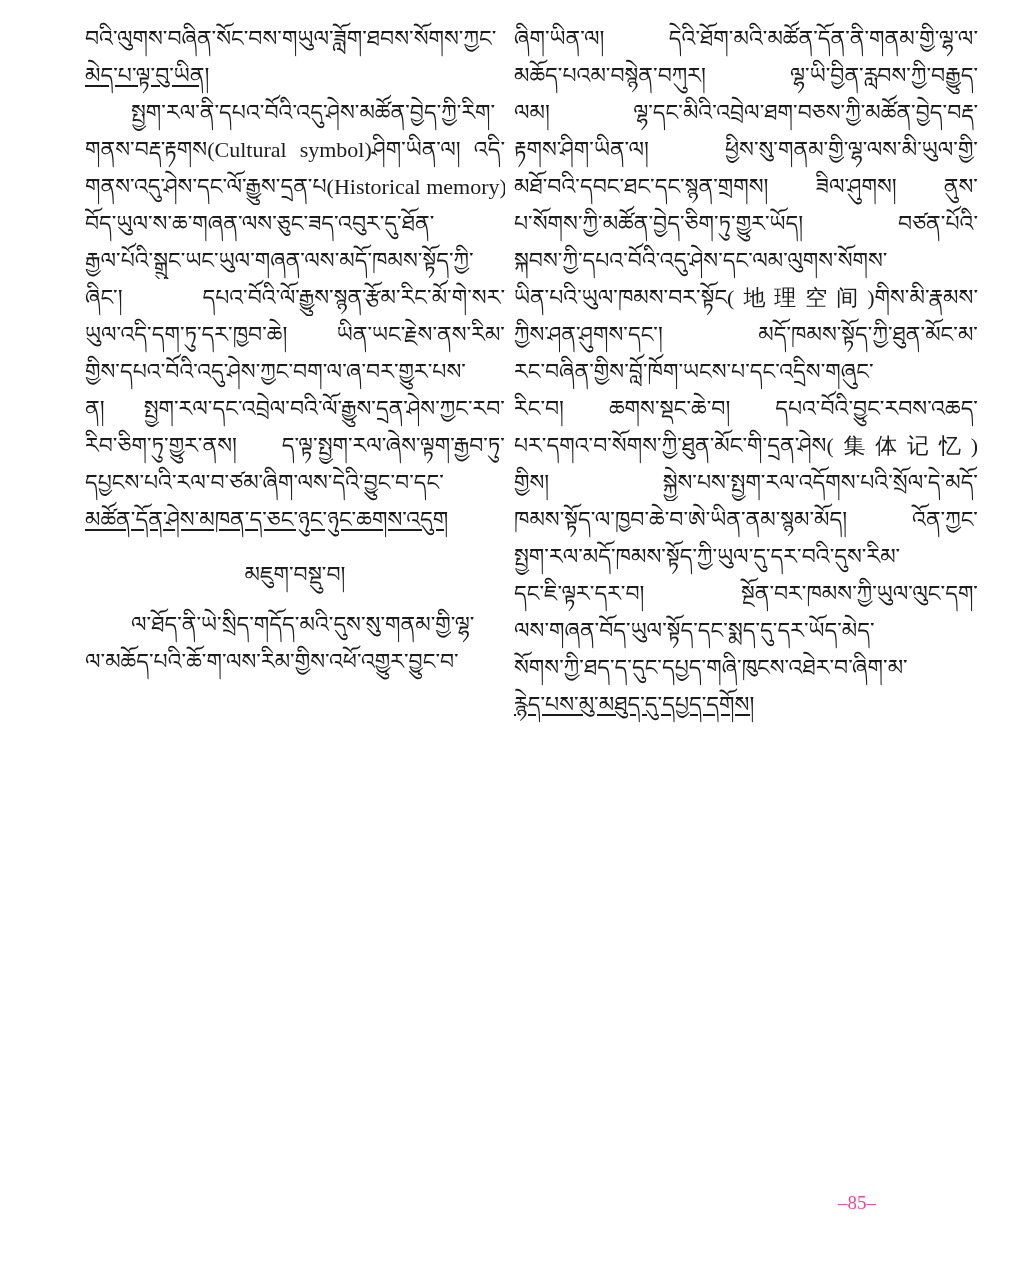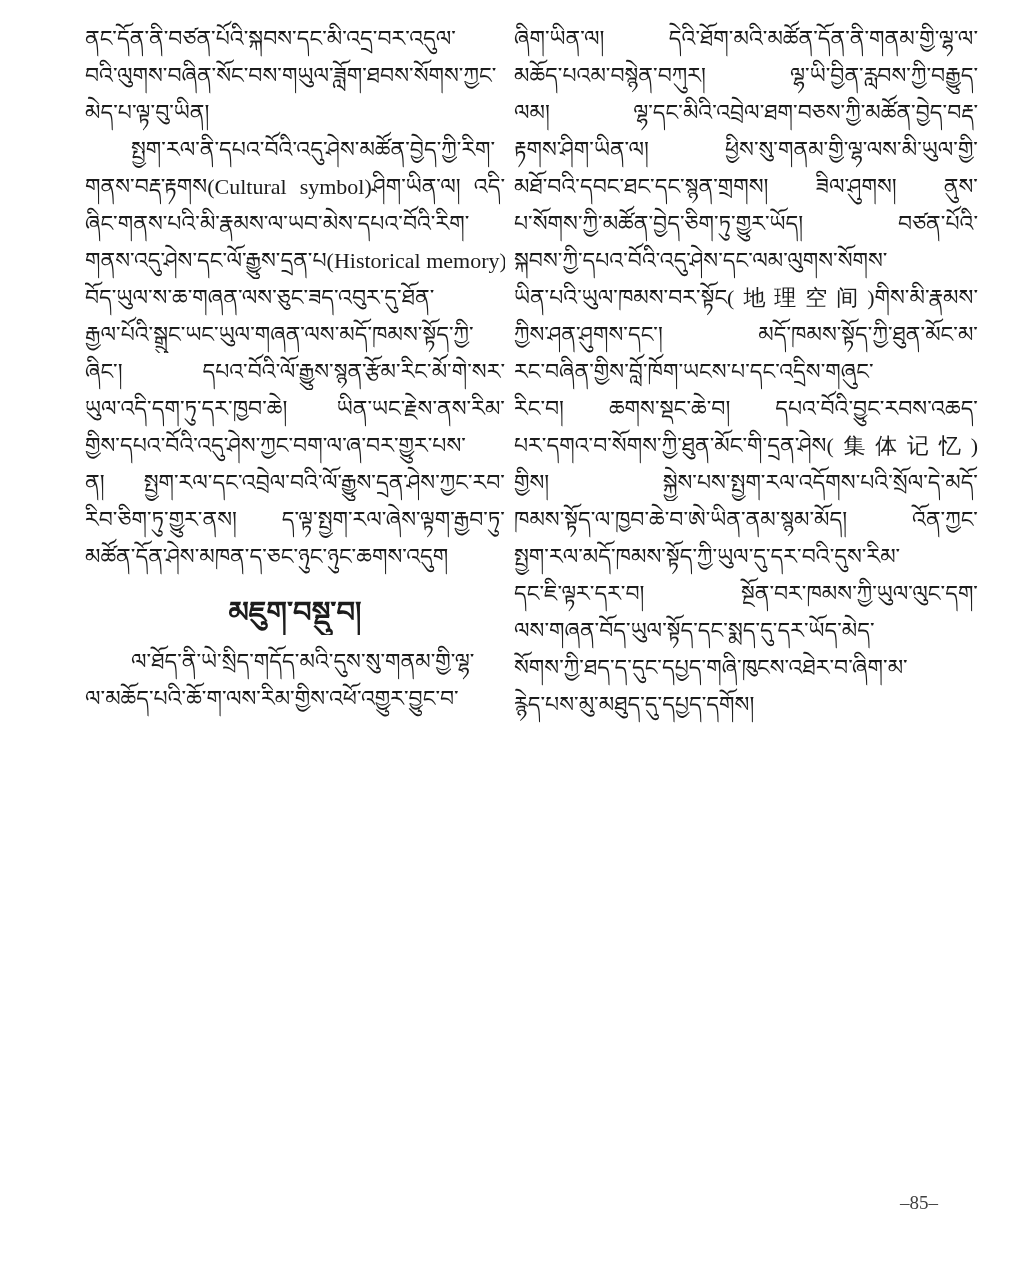--- a/index.html
+++ b/index.html
@@ -37,7 +37,6 @@
 <div class="page">
 
   <div class="col col-left">
-    <span class="tline">ནང་དོན་ནི་བཙན་པོའི་སྐབས་དང་མི་འདྲ་བར་འདུལ་</span>
     <span class="tline">བའི་ལུགས་བཞིན་སོང་བས་གཡུལ་ཟློག་ཐབས་སོགས་ཀྱང་</span>
     <span class="tline end">མེད་པ་ལྟ་བུ་ཡིན།</span>
     <span class="tline indent">སྤྱག་རལ་ནི་དཔའ་བོའི་འདུ་ཤེས་མཚོན་བྱེད་ཀྱི་རིག་</span>

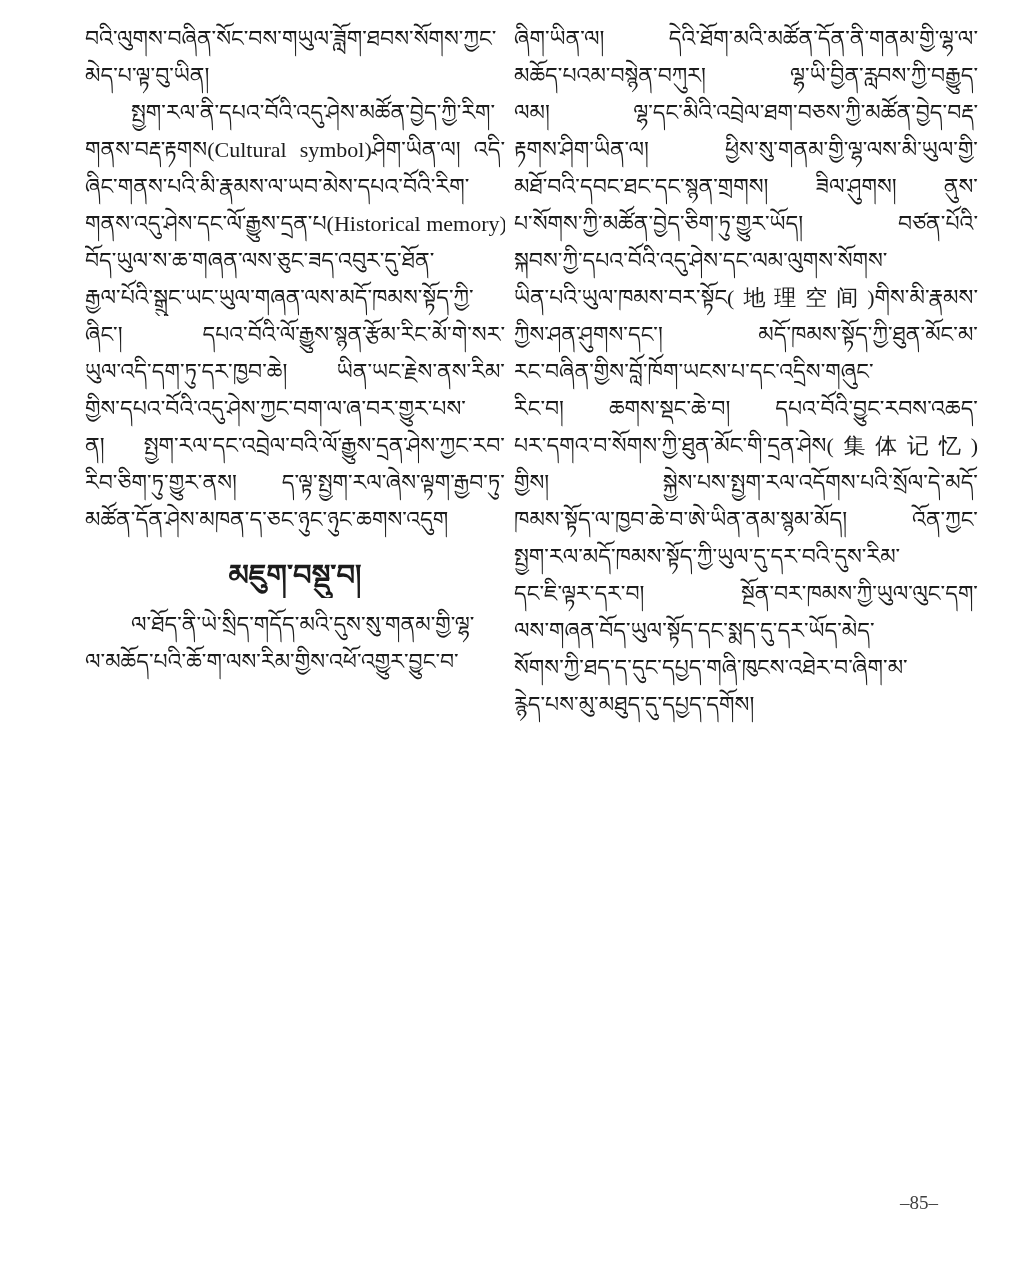--- a/index.html
+++ b/index.html
@@ -20,7 +20,7 @@
     letter-spacing:0;
   }
   .tline.indent{padding-left:46px;font-family:Liberation Serif, serif;}
-  .tline.end{text-align-last:left;}
+  .tline.end{text-align-last:left;text-decoration:underline;}
   .heading{
     display:block;height:46px;line-height:46px;margin-top:14px;margin-bottom:8px;
     text-align-last:center;

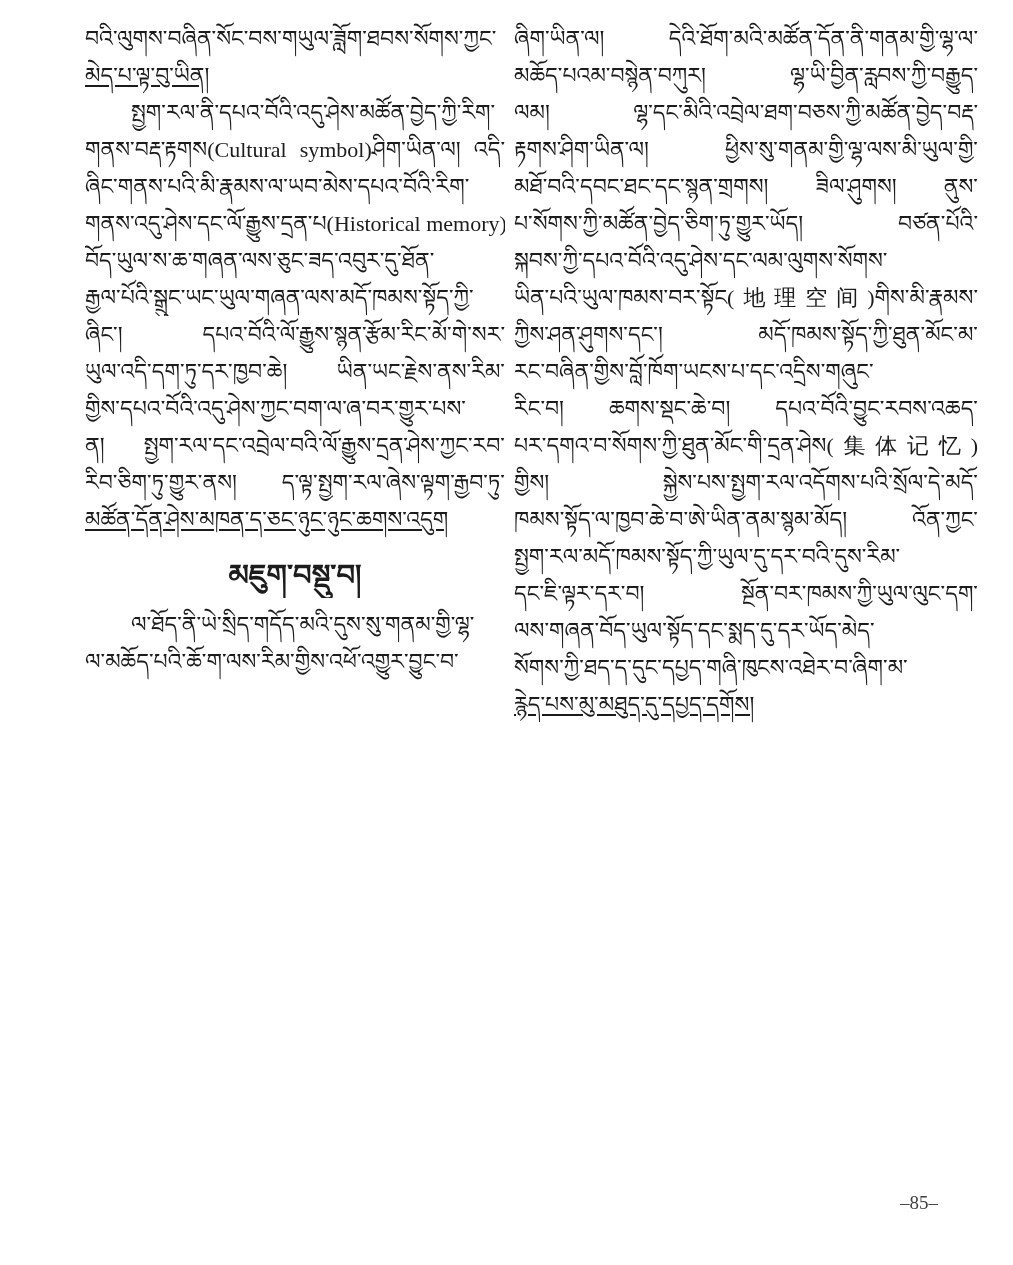--- a/index.html
+++ b/index.html
@@ -41,7 +41,6 @@
     <span class="tline end">མེད་པ་ལྟ་བུ་ཡིན།</span>
     <span class="tline indent">སྤྱག་རལ་ནི་དཔའ་བོའི་འདུ་ཤེས་མཚོན་བྱེད་ཀྱི་རིག་</span>
     <span class="tline">གནས་བརྡ་རྟགས(Cultural symbol)ཤིག་ཡིན་ལ། འདི་</span>
-    <span class="tline">ཞིང་གནས་པའི་མི་རྣམས་ལ་ཡབ་མེས་དཔའ་བོའི་རིག་</span>
     <span class="tline">གནས་འདུ་ཤེས་དང་ལོ་རྒྱུས་དྲན་པ(Historical memory)</span>
     <span class="tline">བོད་ཡུལ་ས་ཆ་གཞན་ལས་ཅུང་ཟད་འབུར་དུ་ཐོན་</span>
     <span class="tline">རྒྱལ་པོའི་སྒྲུང་ཡང་ཡུལ་གཞན་ལས་མདོ་ཁམས་སྟོད་ཀྱི་</span>

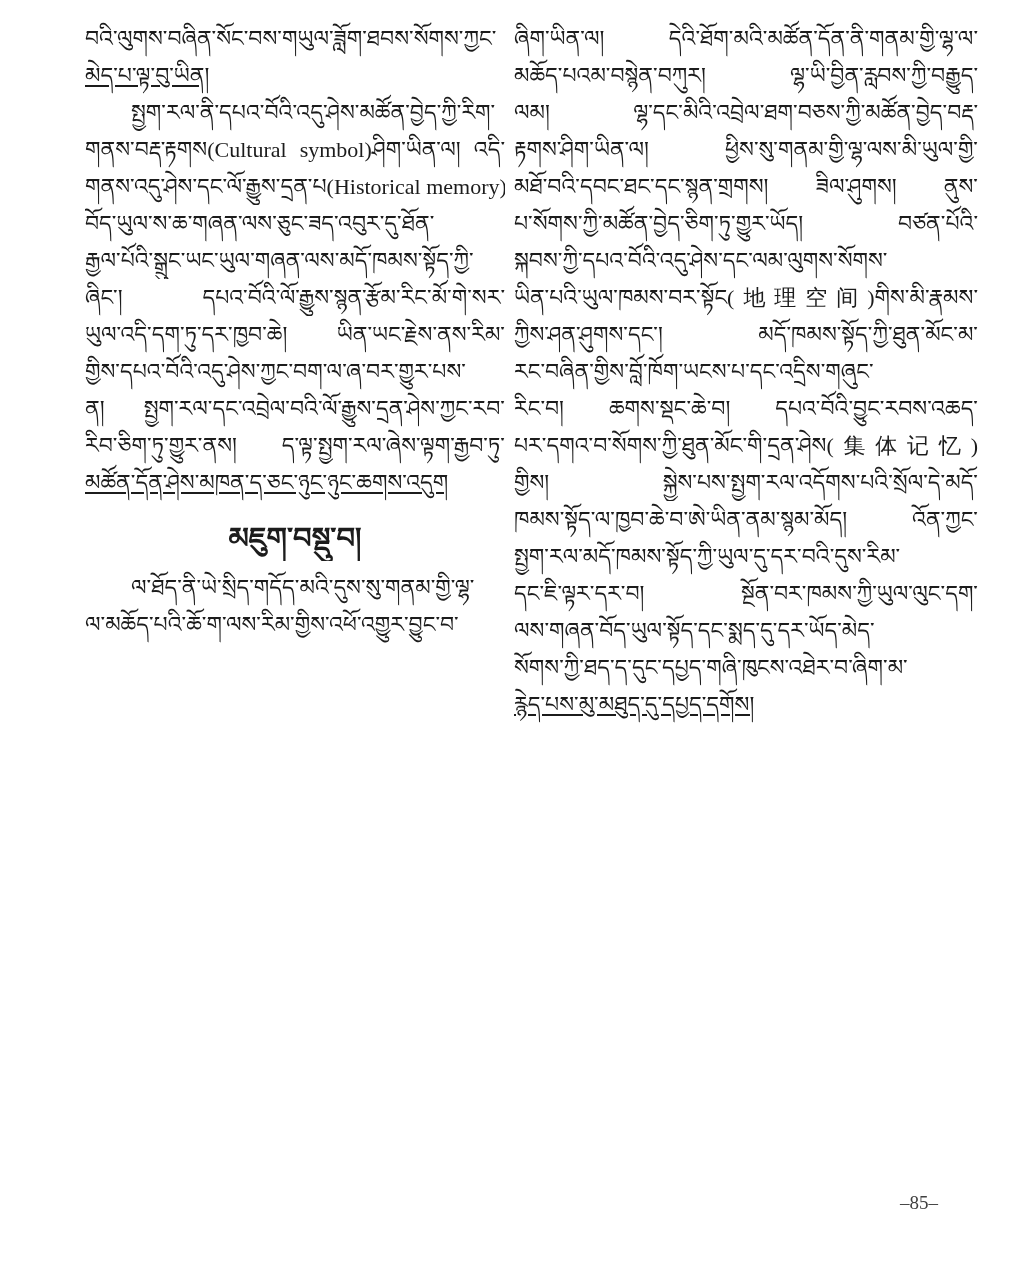--- a/index.html
+++ b/index.html
@@ -49,6 +49,7 @@
     <span class="tline">གྱིས་དཔའ་བོའི་འདུ་ཤེས་ཀྱང་བག་ལ་ཞ་བར་གྱུར་པས་</span>
     <span class="tline">ན། སྤྱག་རལ་དང་འབྲེལ་བའི་ལོ་རྒྱུས་དྲན་ཤེས་ཀྱང་རབ་</span>
     <span class="tline">རིབ་ཅིག་ཏུ་གྱུར་ནས། ད་ལྟ་སྤྱག་རལ་ཞེས་ལྟག་རྒྱབ་ཏུ་</span>
+    <span class="tline">དཔྱངས་པའི་རལ་བ་ཙམ་ཞིག་ལས་དེའི་བྱུང་བ་དང་</span>
     <span class="tline end">མཚོན་དོན་ཤེས་མཁན་ད་ཅང་ཉུང་ཉུང་ཆགས་འདུག</span>
 
     <span class="heading">མཇུག་བསྡུ་བ།</span>

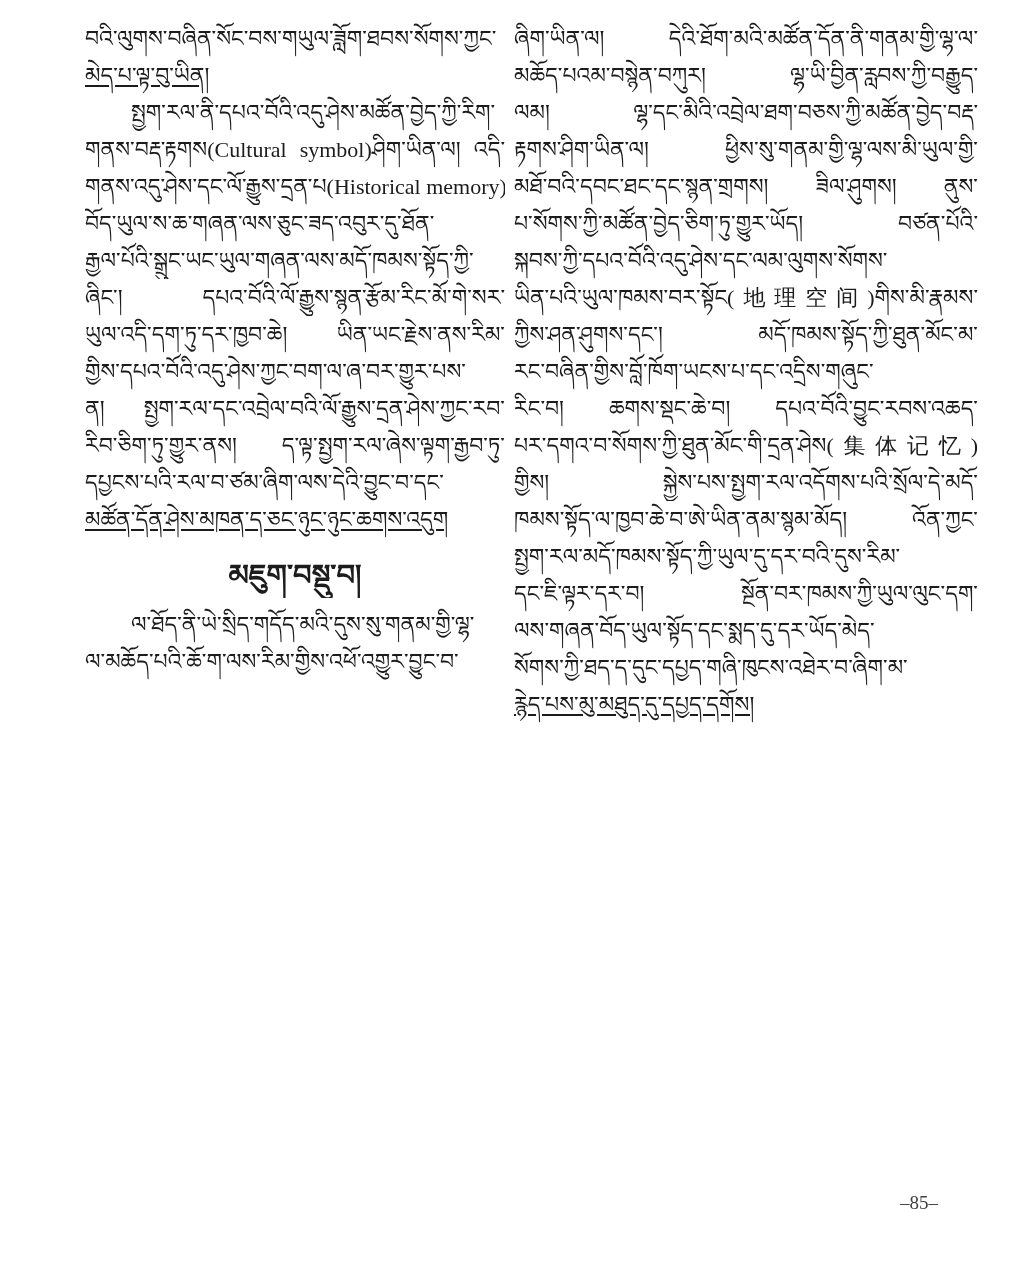--- a/index.html
+++ b/index.html
@@ -24,7 +24,7 @@
   .heading{
     display:block;height:46px;line-height:46px;margin-top:14px;margin-bottom:8px;
     text-align-last:center;
-    font-weight:bold;font-size:29px;white-space:nowrap;overflow:hidden;
+    font-weight:normal;font-size:22px;white-space:nowrap;overflow:hidden;
   }
   .pageno{
     position:absolute;left:838px;top:1188px;width:100px;height:30px;

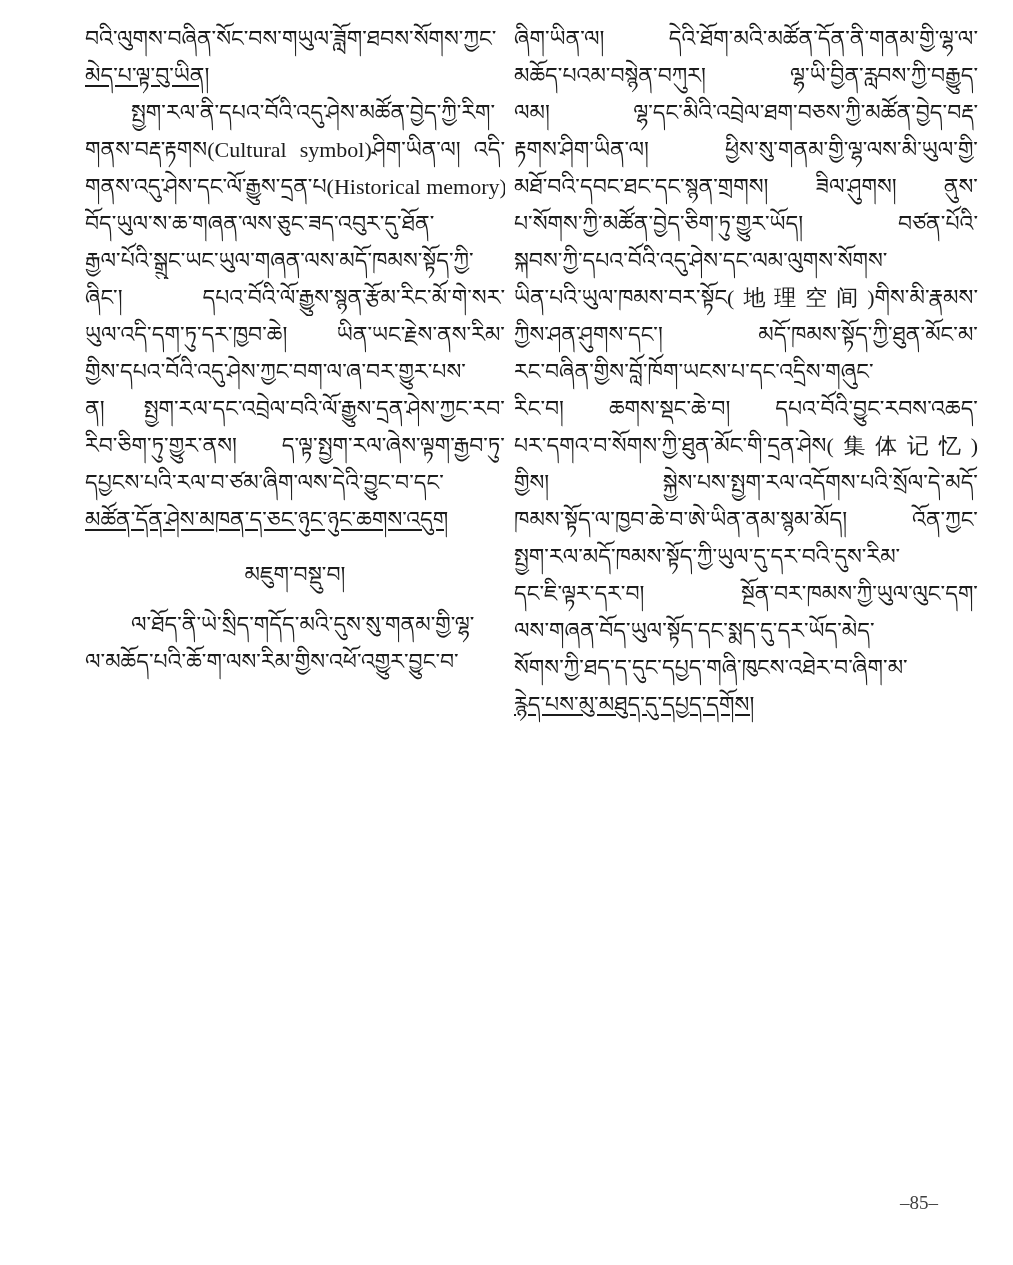--- a/index.html
+++ b/index.html
@@ -28,7 +28,7 @@
   }
   .pageno{
     position:absolute;left:838px;top:1188px;width:100px;height:30px;
-    line-height:30px;text-align:right;font-size:19px;color:#404040;
+    line-height:30px;text-align:left;font-size:19px;color:#ec4899;
   }
 </style>
 </head>

